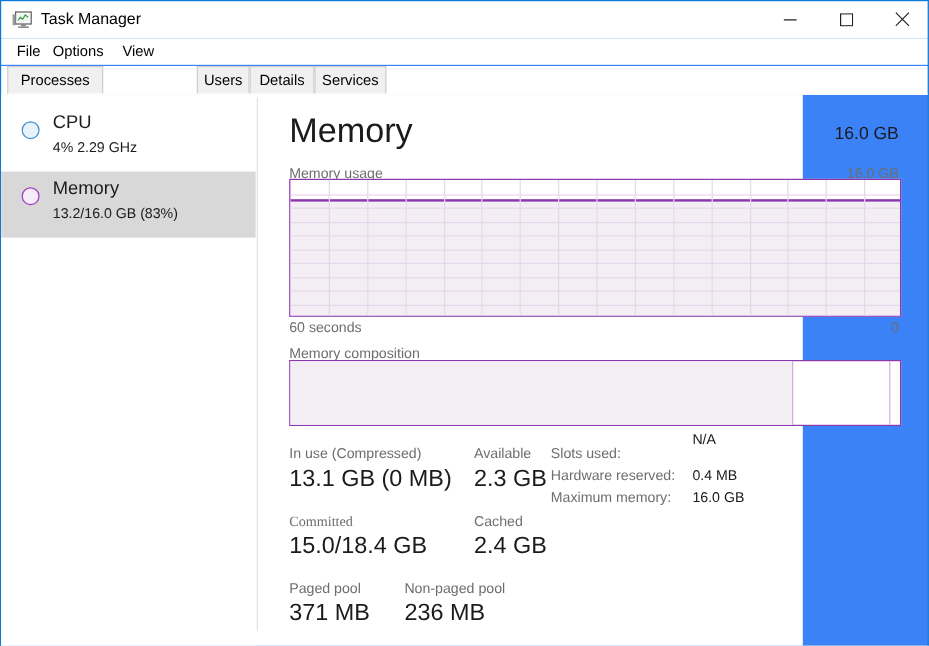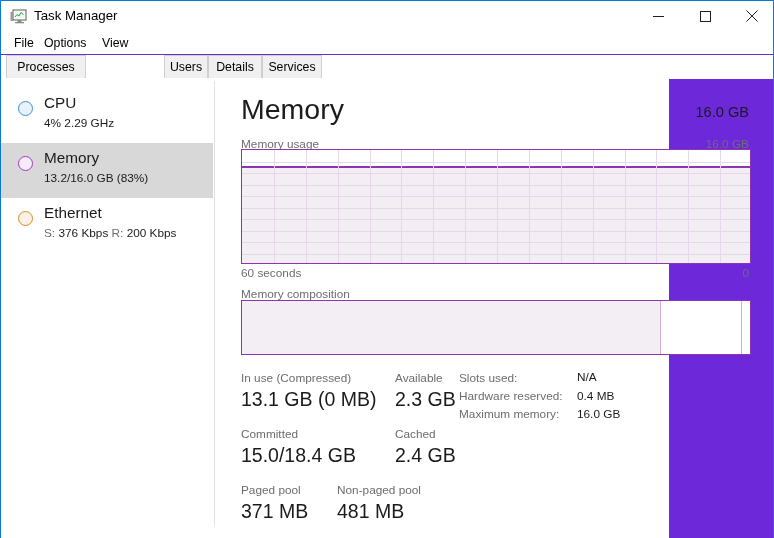--- a/index.html
+++ b/index.html
@@ -19,7 +19,7 @@
     left: 0; top: 0;
     width: 774px;
     height: 538px;
-    background: #6d28d9;
+    background: #3b82f6;
     border-top: 1px solid #0a7ad6;
     border-left: 1px solid #0a7ad6;
     border-right: 1px solid #0a7ad6;

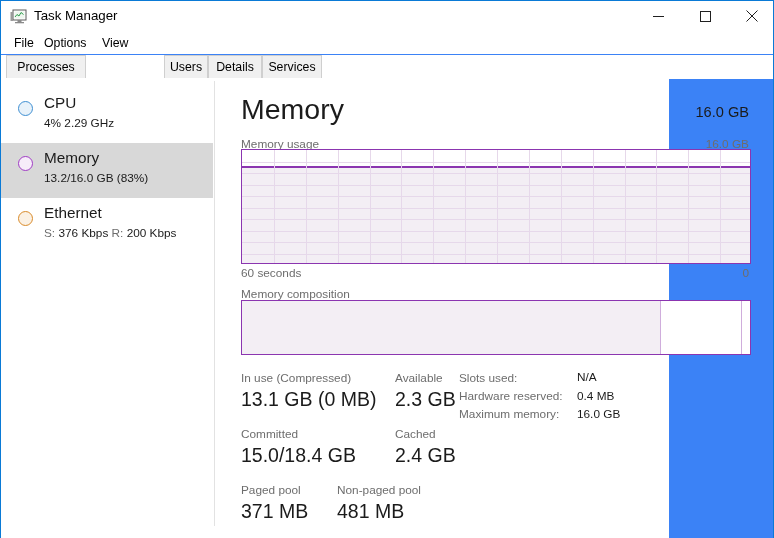--- a/index.html
+++ b/index.html
@@ -364,11 +364,6 @@
         <span class="side-sub">13.2/16.0 GB (83%)</span>
       </div>
 
-      <div class="side-item" id="side-ethernet">
-        <span class="side-dot" style="border: 1.6px solid rgb(217, 139, 43); background: rgb(251, 241, 228);"></span>
-        <span class="side-title">Ethernet</span>
-        <span class="side-sub" id="eth-sub"><span class="dim">S:</span><span> 376 Kbps </span><span class="dim">R:</span><span> 200 Kbps</span></span>
-      </div>
 
     </div>
     <div id="sidebar-divider"></div>

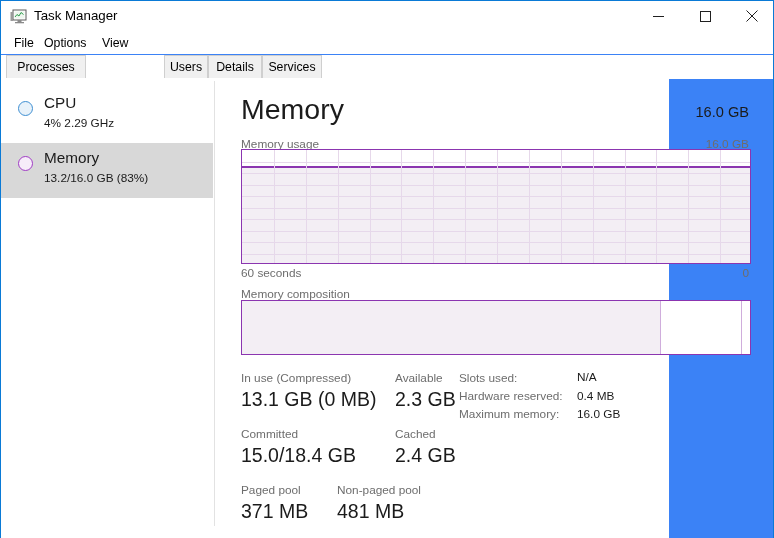--- a/index.html
+++ b/index.html
@@ -429,7 +429,7 @@
           <div class="stat-label" style="left: 122px; top: 404px;">Non-paged pool</div>
           <div class="stat-value" style="left: 122px; top: 421px;">481 MB</div>
           <div class="rt-label" style="left: 244px; top: 292px;">Slots used:</div>
-          <div class="rt-value" style="left: 362px; top: 291px; text-align: right;">N/A</div>
+          <div class="rt-value" style="left: 362px; top: 280px; text-align: right;">N/A</div>
           <div class="rt-label" style="left: 244px; top: 310px;">Hardware reserved:</div>
           <div class="rt-value" style="left: 362px; top: 310px;">0.4 MB</div>
           <div class="rt-label" style="left: 244px; top: 328px;">Maximum memory:</div>

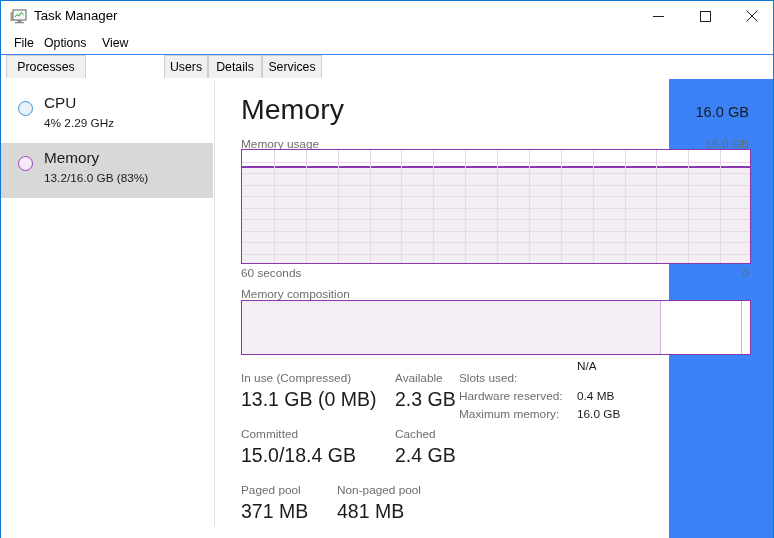--- a/index.html
+++ b/index.html
@@ -418,7 +418,7 @@
       <div id="stats">
           <div class="stat-label" style="left: 26px; top: 292px;">In use (Compressed)</div>
           <div class="stat-value" style="left: 26px; top: 309px;">13.1 GB (0 MB)</div>
-          <div class="stat-label" style="left: 26px; top: 348px;">Committed</div>
+          <div class="stat-label" style="left: 26px; top: 348px; font-family: Liberation Serif, serif;">Committed</div>
           <div class="stat-value" style="left: 26px; top: 365px;">15.0/18.4 GB</div>
           <div class="stat-label" style="left: 26px; top: 404px;">Paged pool</div>
           <div class="stat-value" style="left: 26px; top: 421px;">371 MB</div>

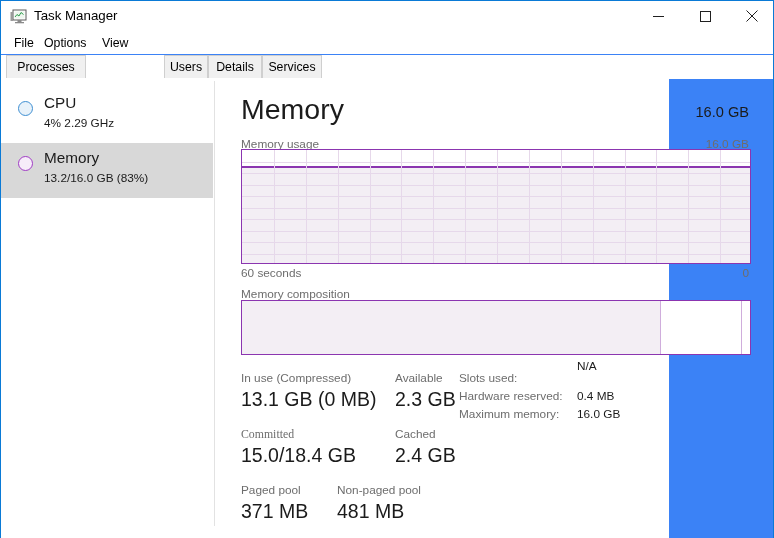--- a/index.html
+++ b/index.html
@@ -427,7 +427,7 @@
           <div class="stat-label" style="left: 180px; top: 348px;">Cached</div>
           <div class="stat-value" style="left: 180px; top: 365px;">2.4 GB</div>
           <div class="stat-label" style="left: 122px; top: 404px;">Non-paged pool</div>
-          <div class="stat-value" style="left: 122px; top: 421px;">481 MB</div>
+          <div class="stat-value" style="left: 122px; top: 421px;">236 MB</div>
           <div class="rt-label" style="left: 244px; top: 292px;">Slots used:</div>
           <div class="rt-value" style="left: 362px; top: 280px; text-align: right;">N/A</div>
           <div class="rt-label" style="left: 244px; top: 310px;">Hardware reserved:</div>

